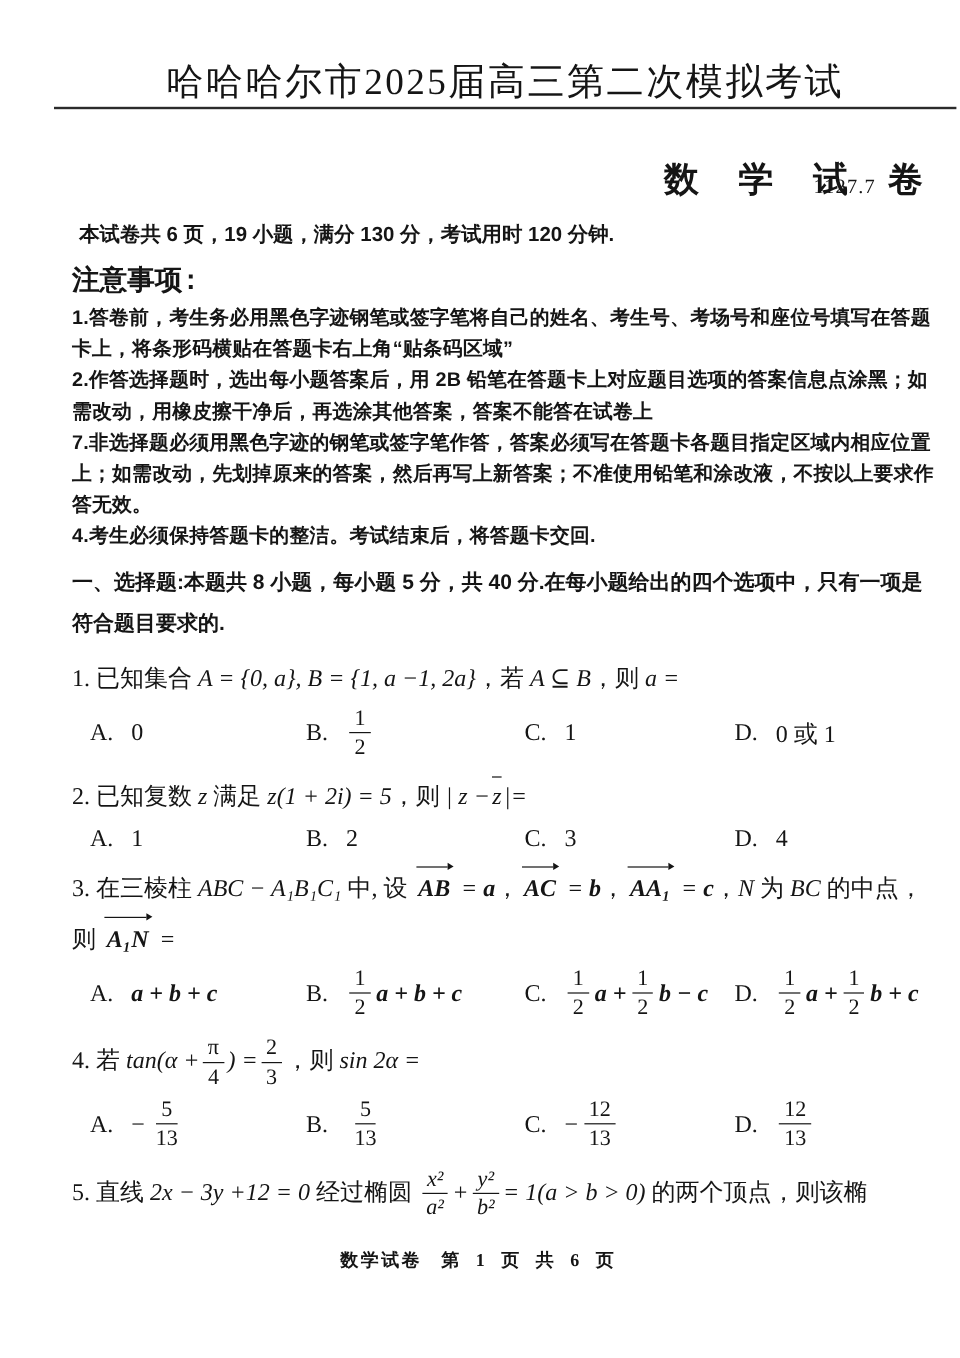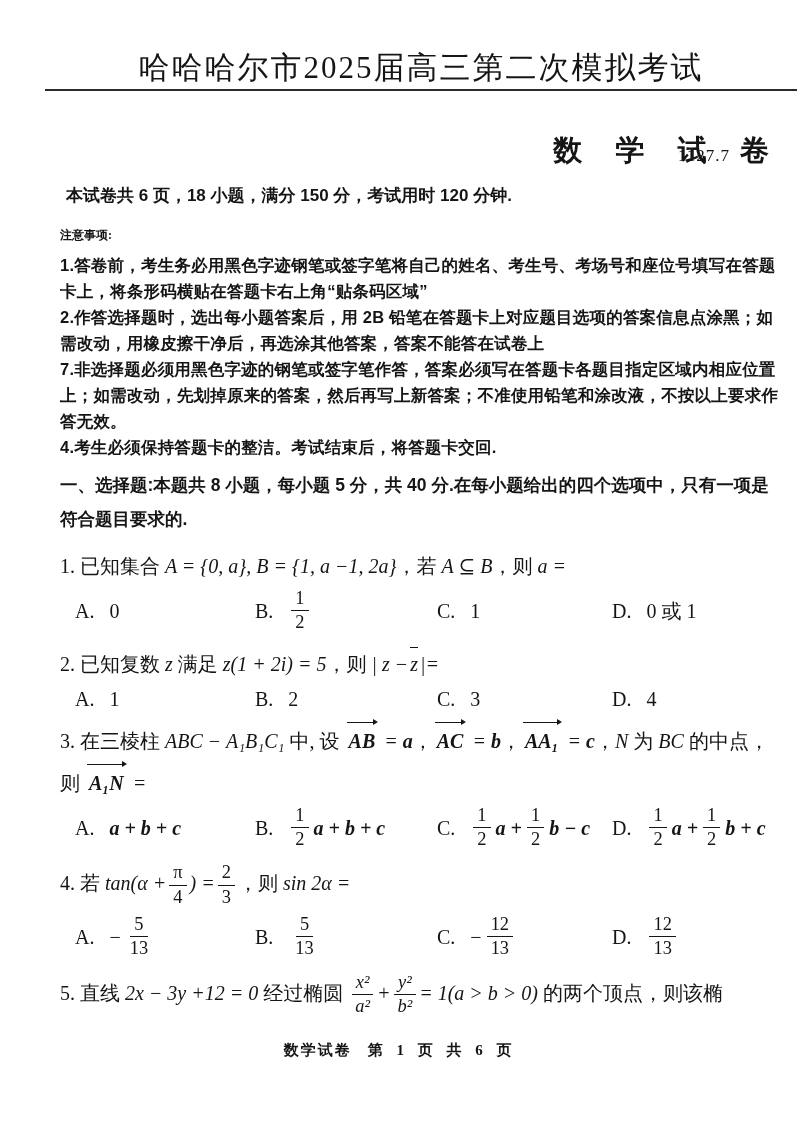--- a/index.html
+++ b/index.html
@@ -97,7 +97,7 @@
     <span class="exam-date">1127.7</span>
   </div>
 
-  <p class="paper-info">本试卷共 6 页，18 小题，满分 150 分，考试用时 120 分钟.</p>
+  <p class="paper-info">本试卷共 6 页，19 小题，满分 130 分，考试用时 120 分钟.</p>
 
   <p class="notice-heading">注意事项:</p>
   <div class="notice">

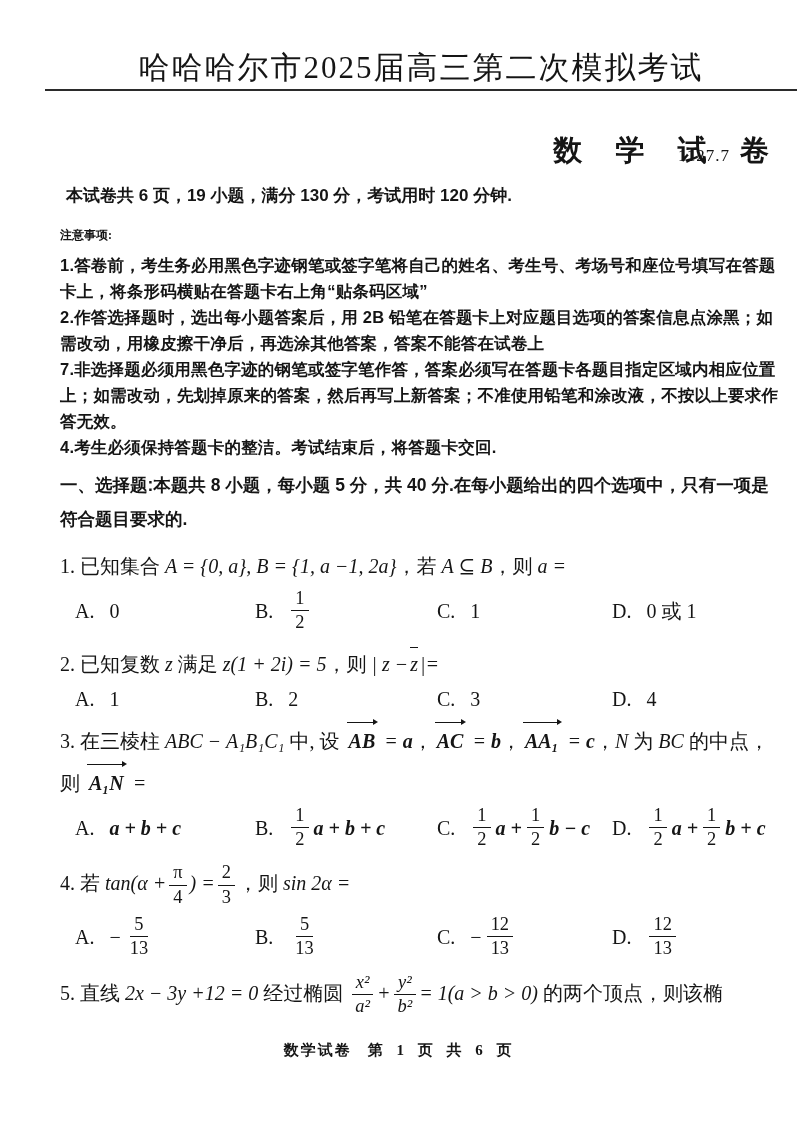--- a/index.html
+++ b/index.html
@@ -27,8 +27,8 @@
 
   
   .notice-heading{
-    margin:17px 0 0 0;font-family:Liberation Serif, serif;
-    font-weight:700;font-size:12px;line-height:23px;
+    margin:17px 0 0 0;font-family:Liberation Mono, monospace;
+    font-weight:700;font-size:23px;line-height:23px;
   }
   .notice{margin-top:5px;}
   .notice p{

